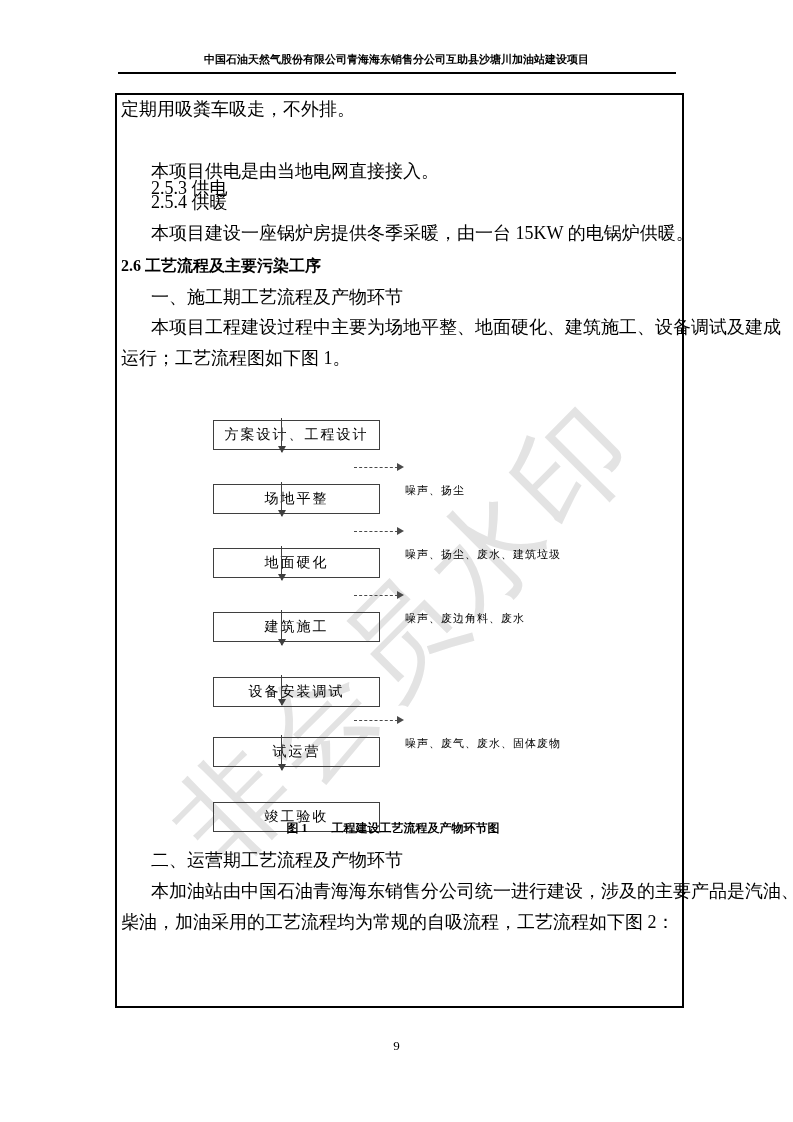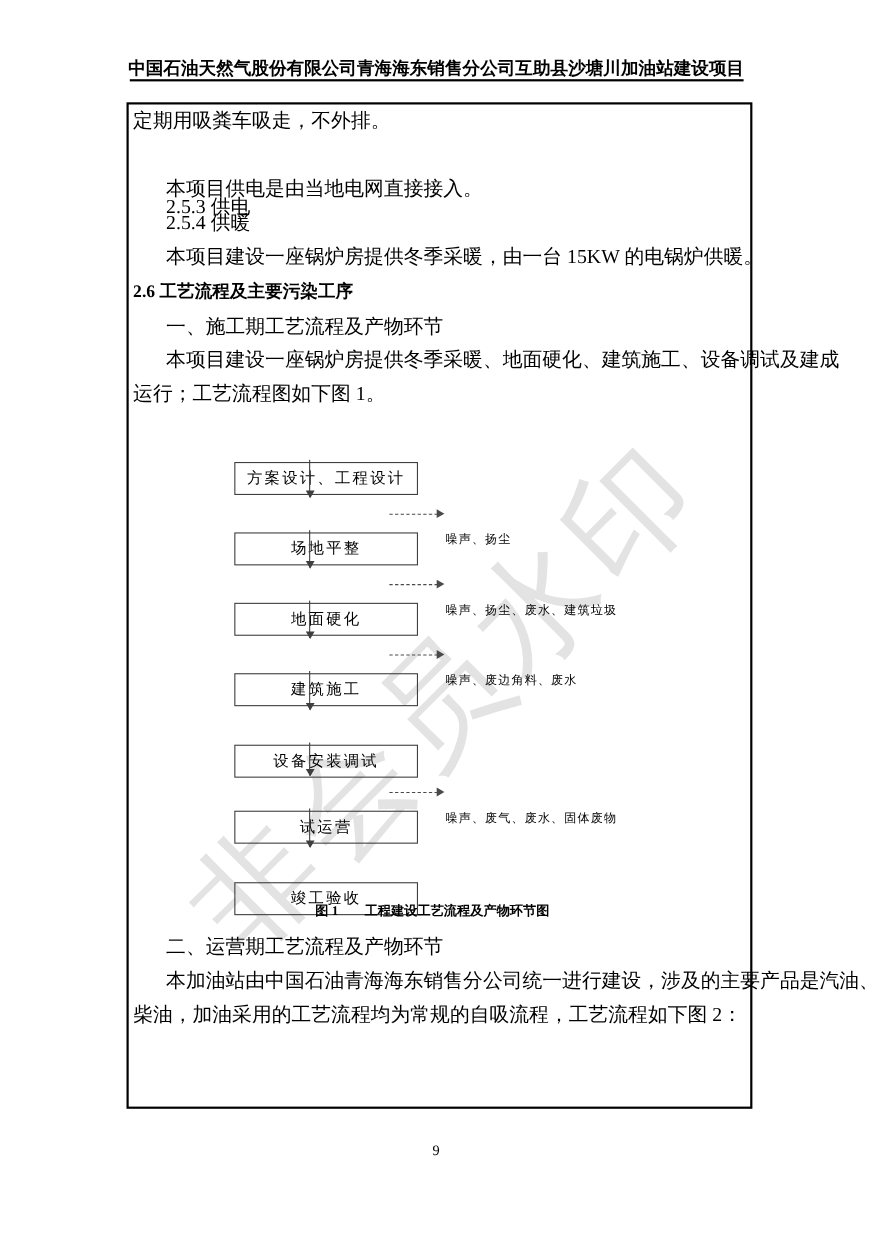--- a/index.html
+++ b/index.html
@@ -32,7 +32,7 @@
     left: 0;
     width: 100%;
     text-align: center;
-    font-size: 16px;
+    font-size: 11px;
     font-weight: bold;
     z-index: 2;
     white-space: nowrap;

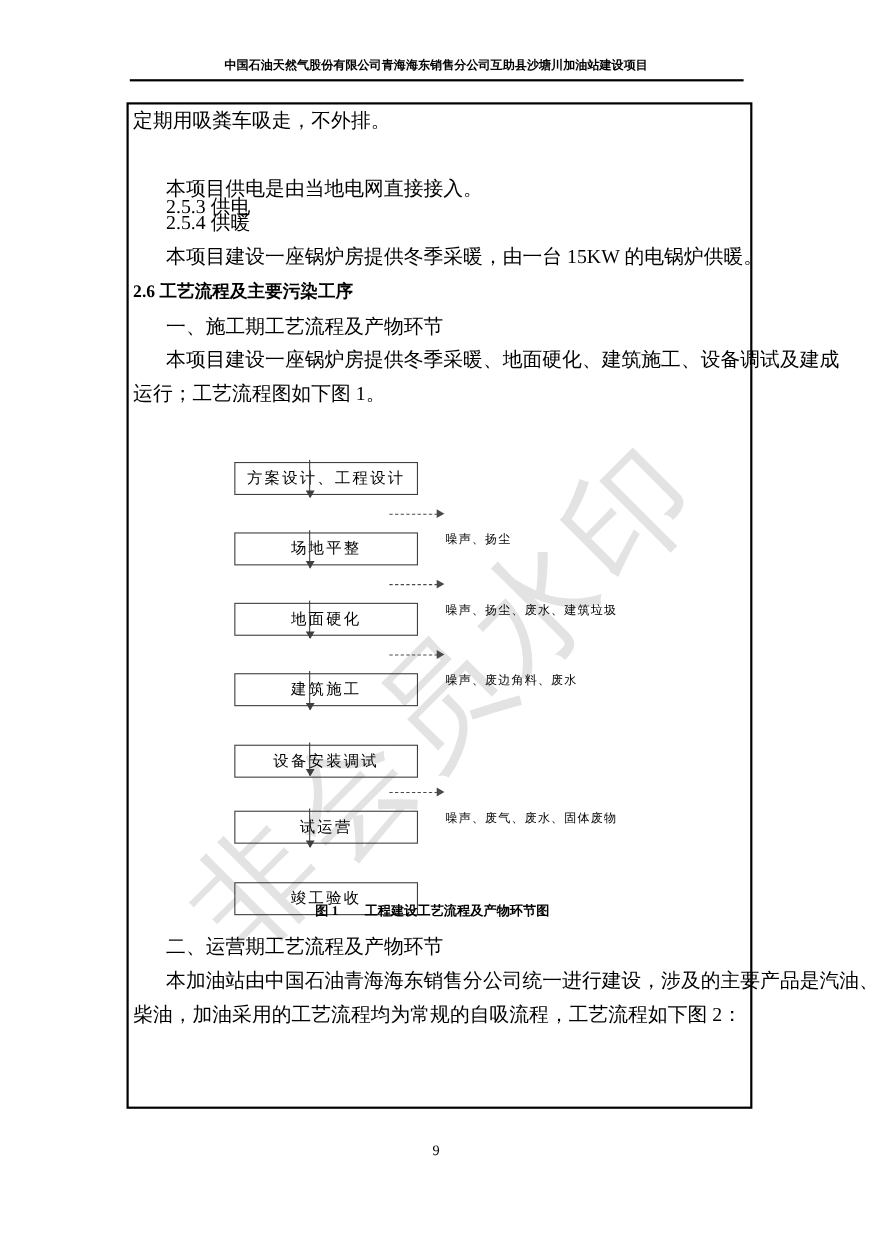--- a/index.html
+++ b/index.html
@@ -162,7 +162,7 @@
   <div class="line" style="left:151px; top:224px;">本项目建设一座锅炉房提供冬季采暖，由一台 15KW 的电锅炉供暖。</div>
   <div class="line h-bold" style="left:121px; top:256px;">2.6 工艺流程及主要污染工序</div>
   <div class="line" style="left:151px; top:288px;">一、施工期工艺流程及产物环节</div>
-  <div class="line" style="left:151px; top:318px;">本项目建设一座锅炉房提供冬季采暖、地面硬化、建筑施工、设备调试及建成</div>
+  <div class="line" style="left:151px; top:318px;">本项目工程建设过程中主要为场地平整、地面硬化、建筑施工、设备调试及建成</div>
   <div class="line" style="left:121px; top:349px;">运行；工艺流程图如下图 1。</div>
 
   <div class="flow-box" style="top:388px;">方案设计、工程设计</div>

